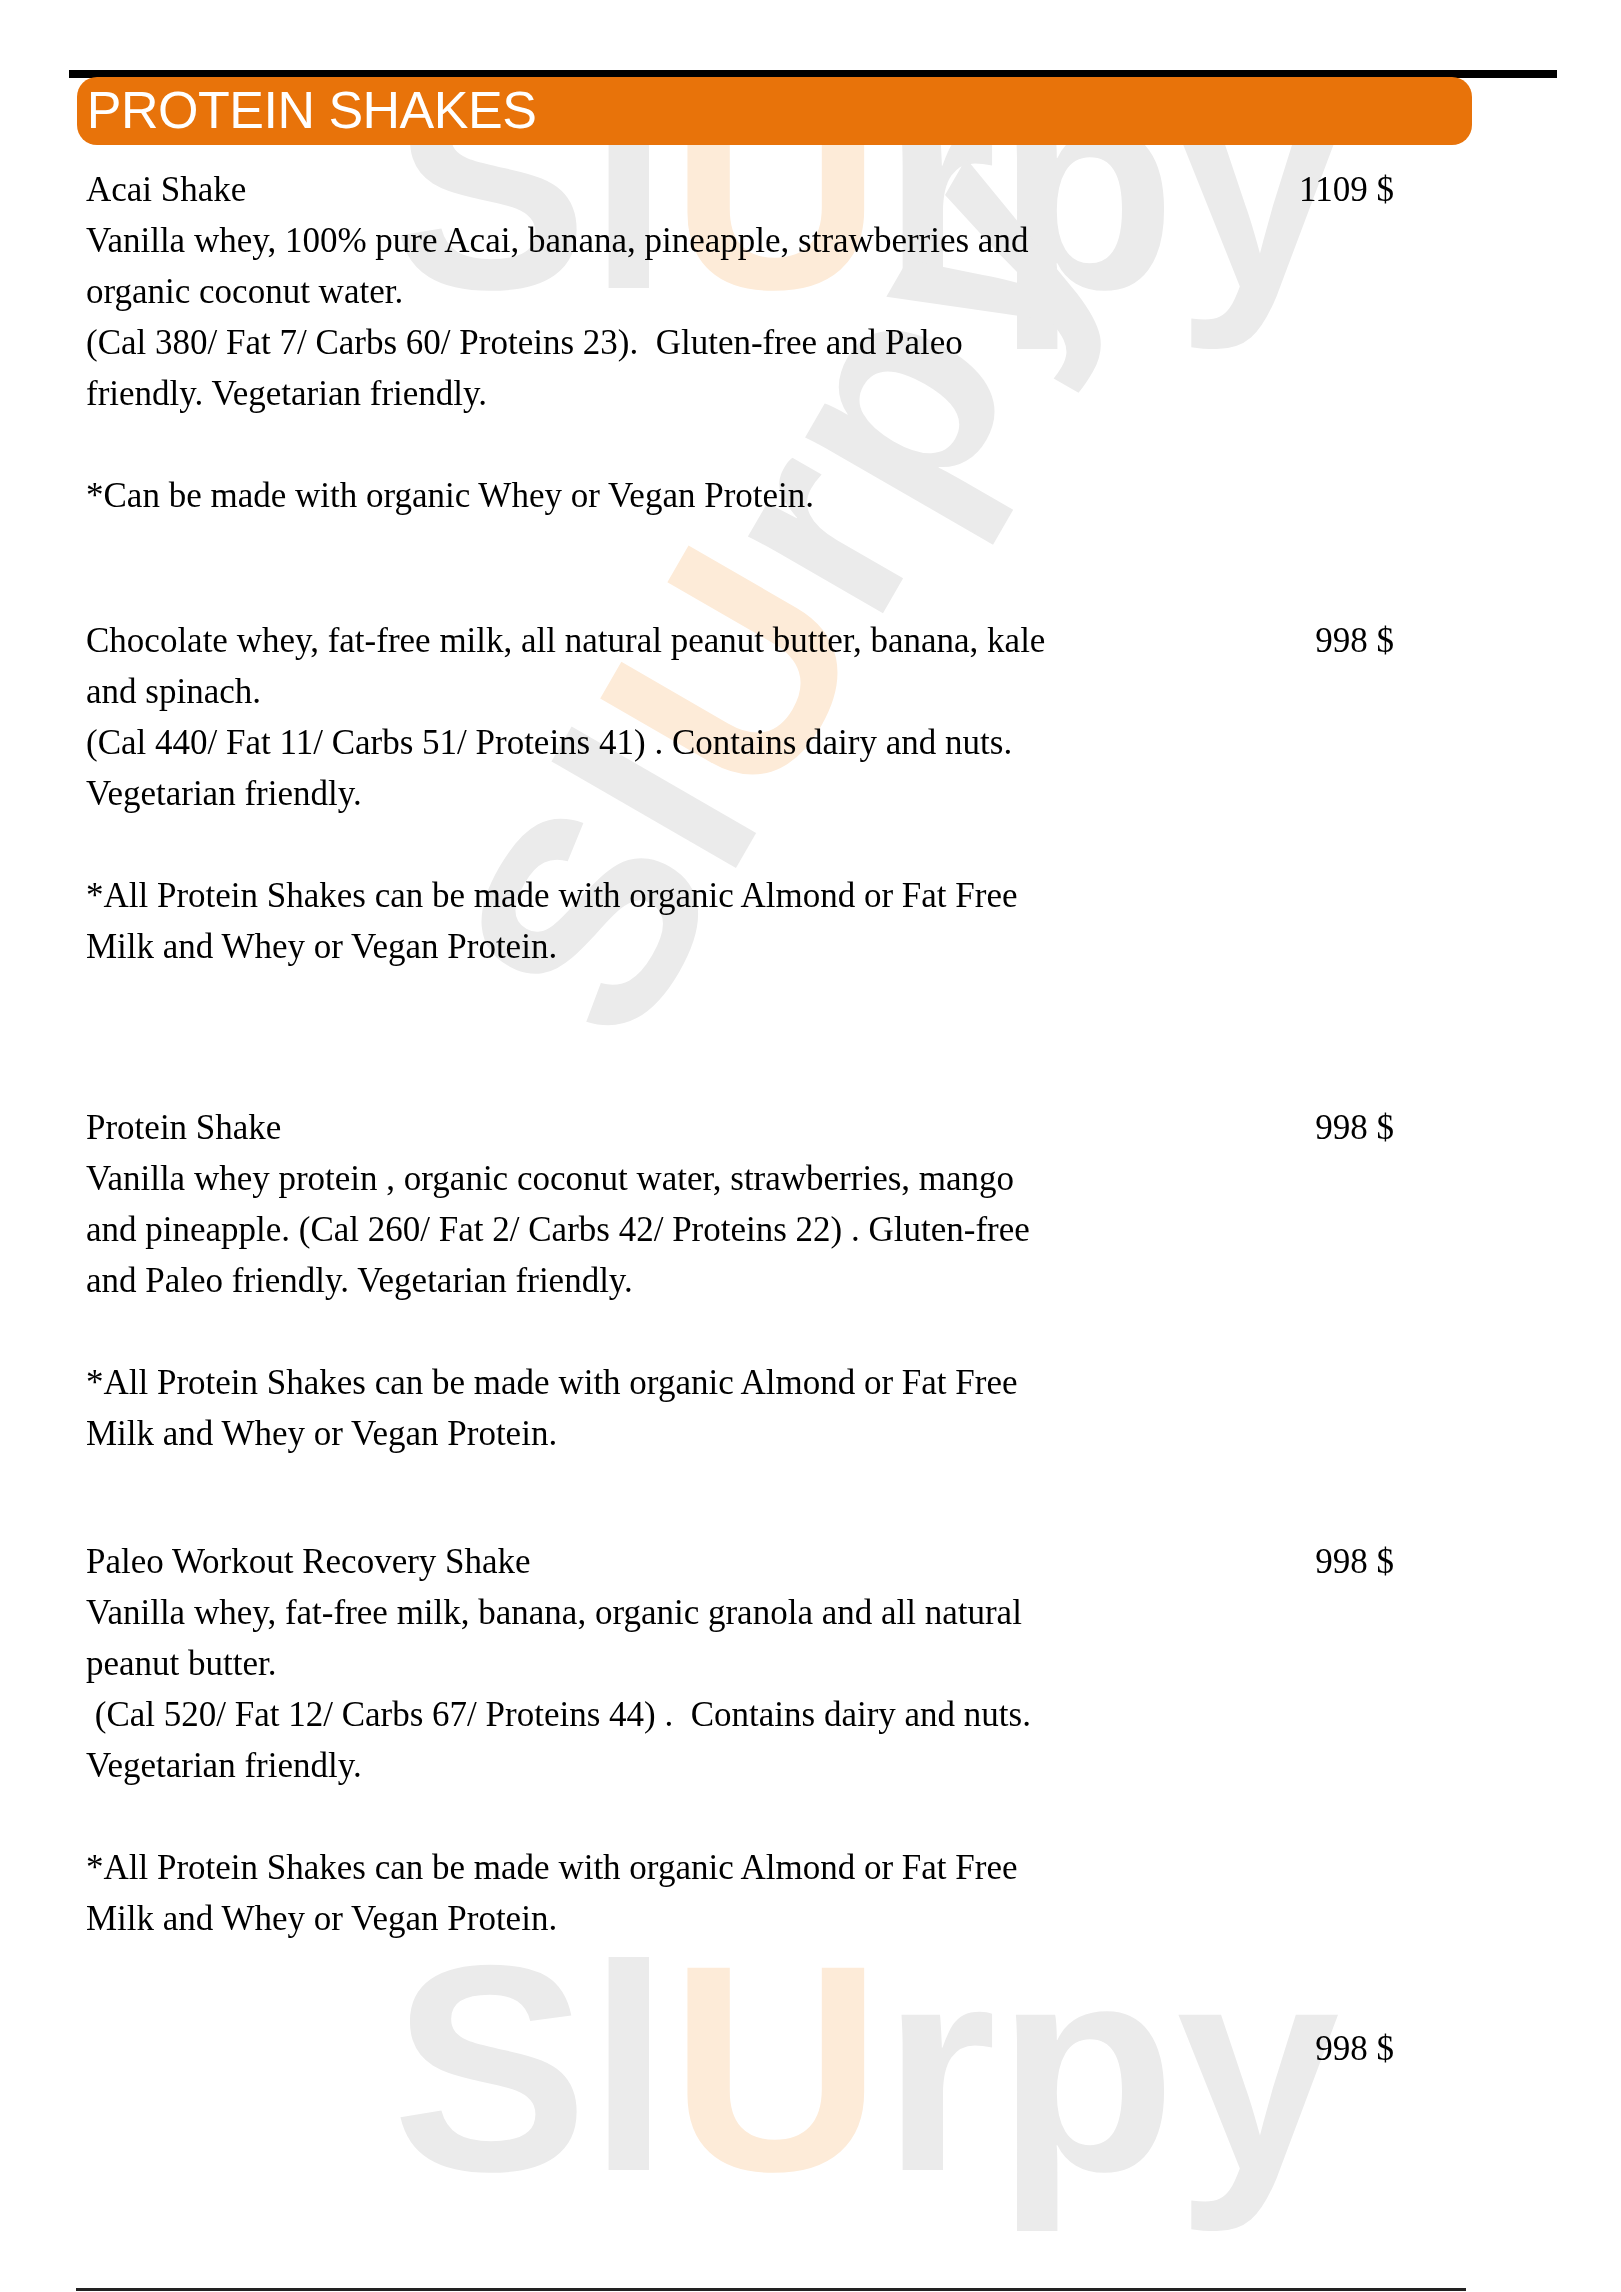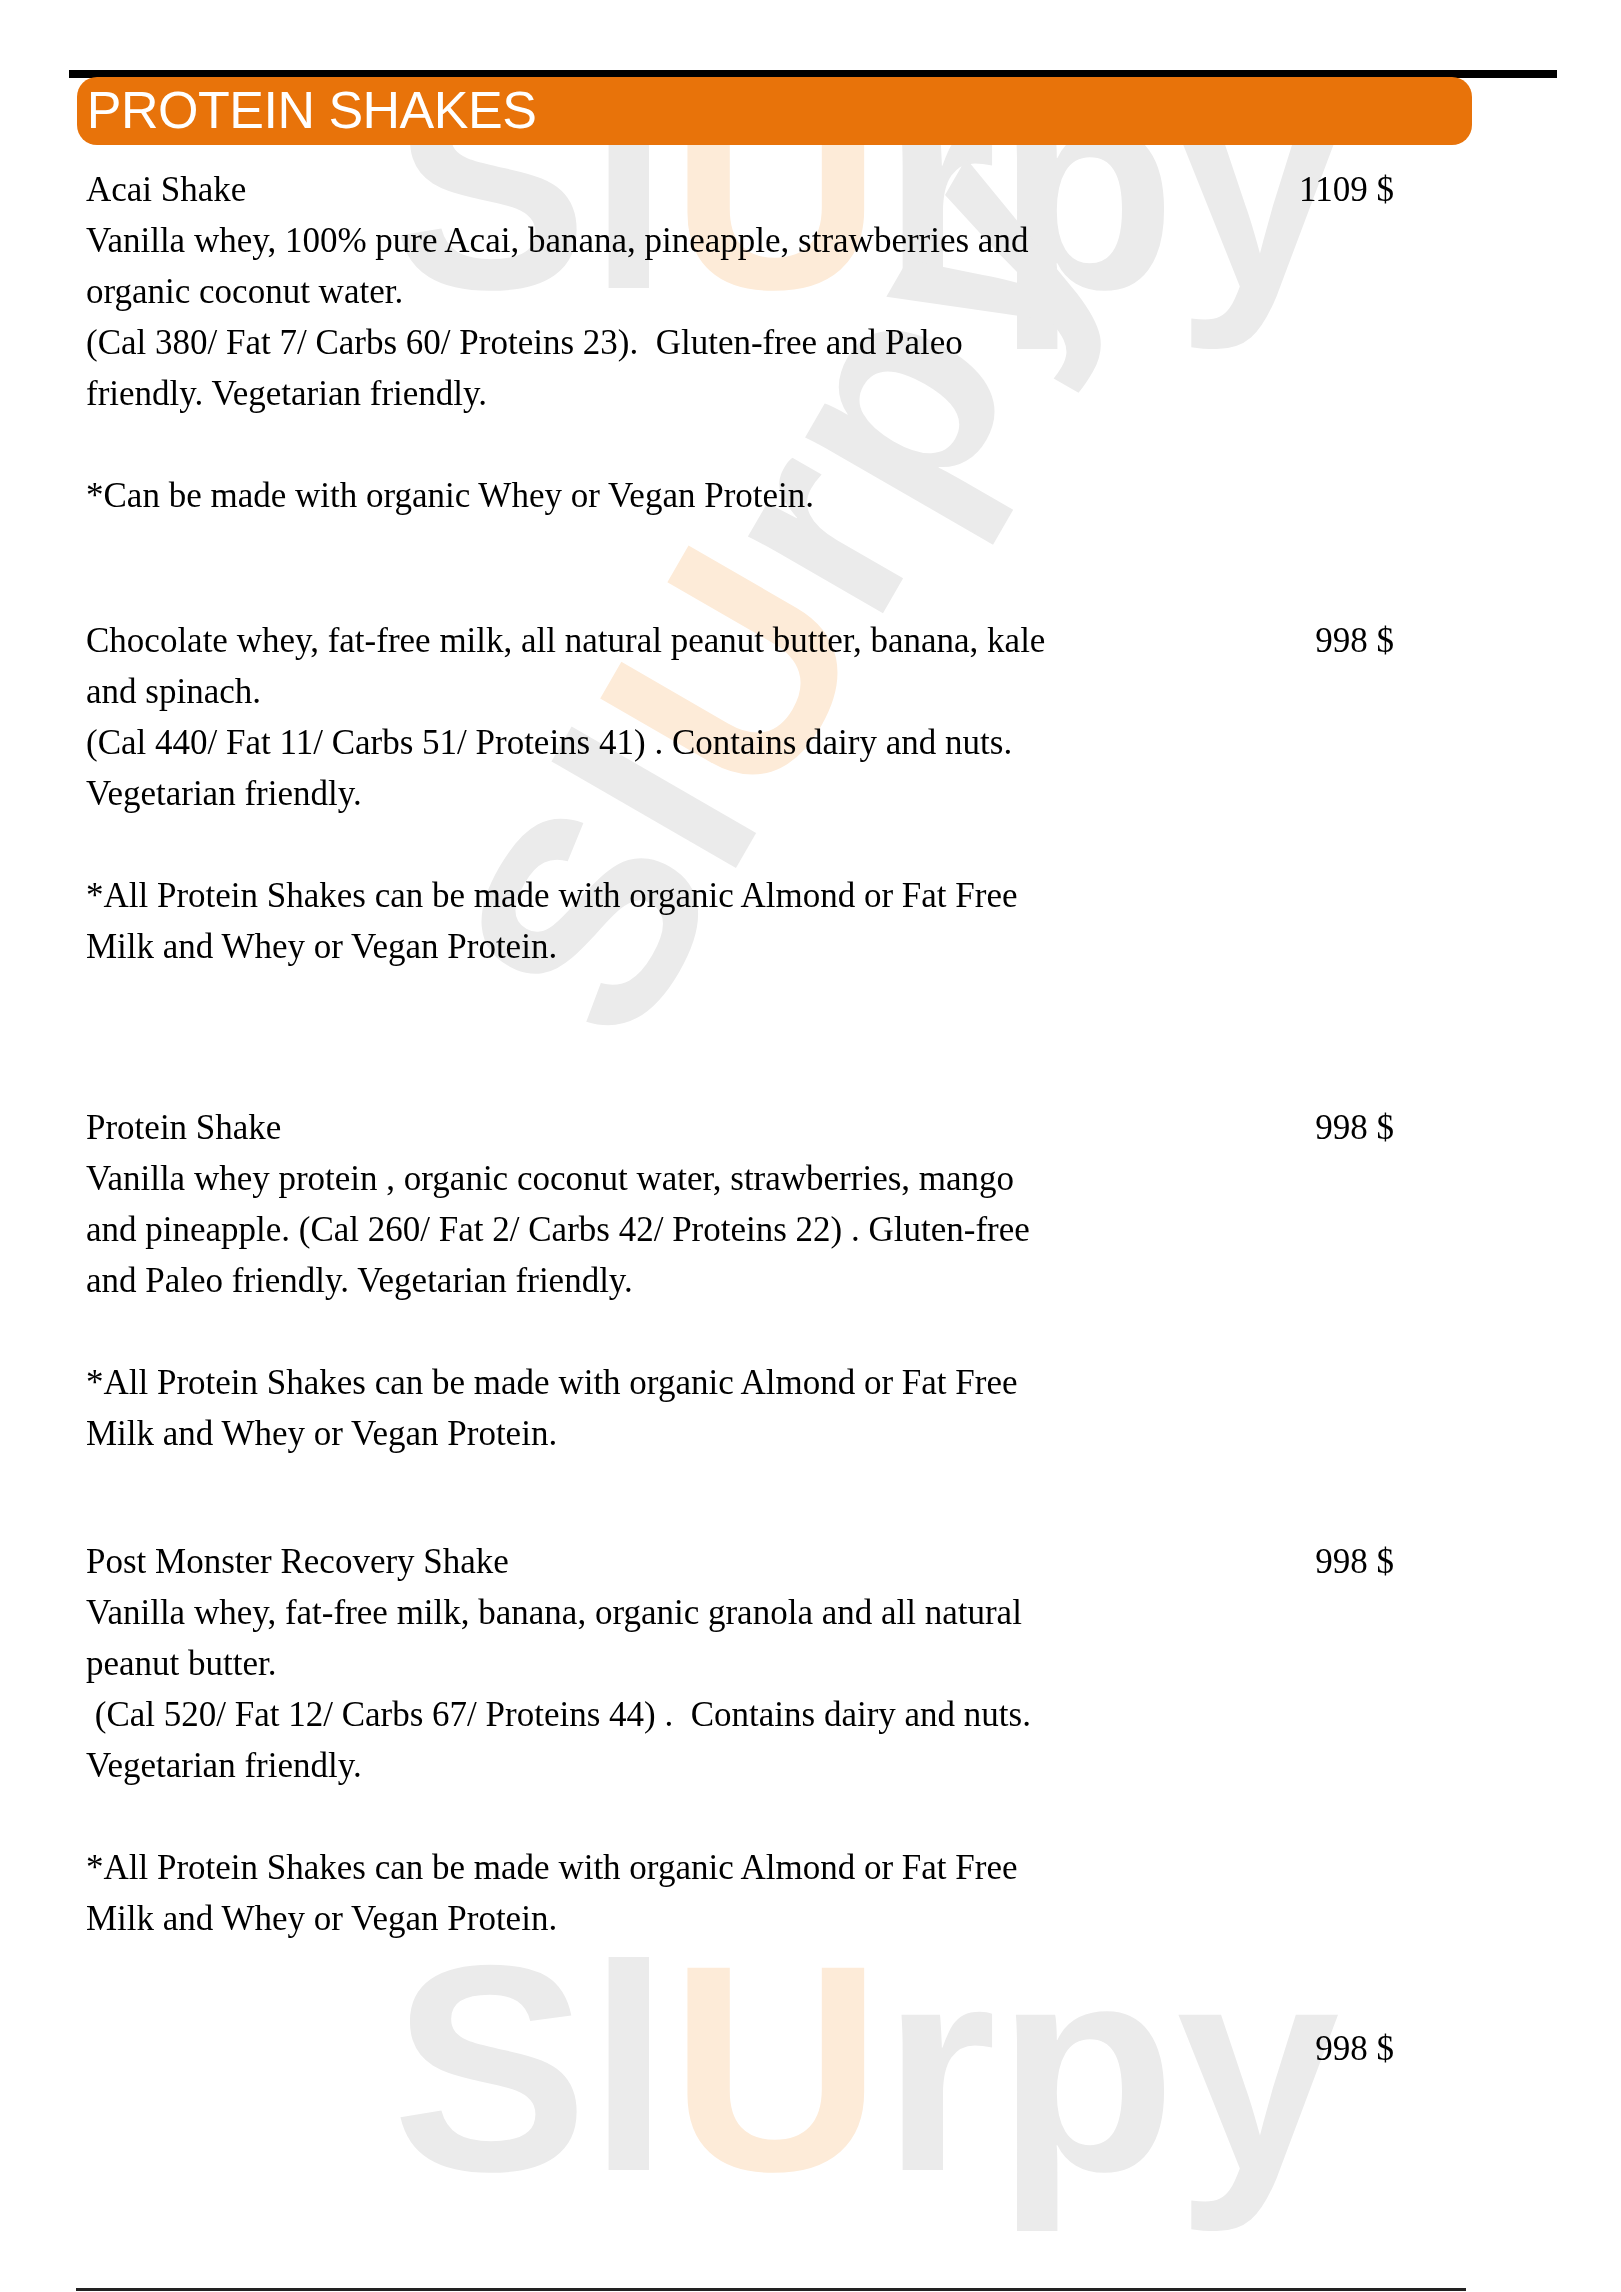--- a/index.html
+++ b/index.html
@@ -66,7 +66,7 @@
 </div>
 
 <div class="item" style="top:1536px;">
-  <div class="item-name">Post Monster Recovery Shake</div>
+  <div class="item-name">Paleo Workout Recovery Shake</div>
   <div class="item-price">998 $</div>
   <div class="item-desc">Vanilla whey, fat-free milk, banana, organic granola and all natural
 peanut butter.

